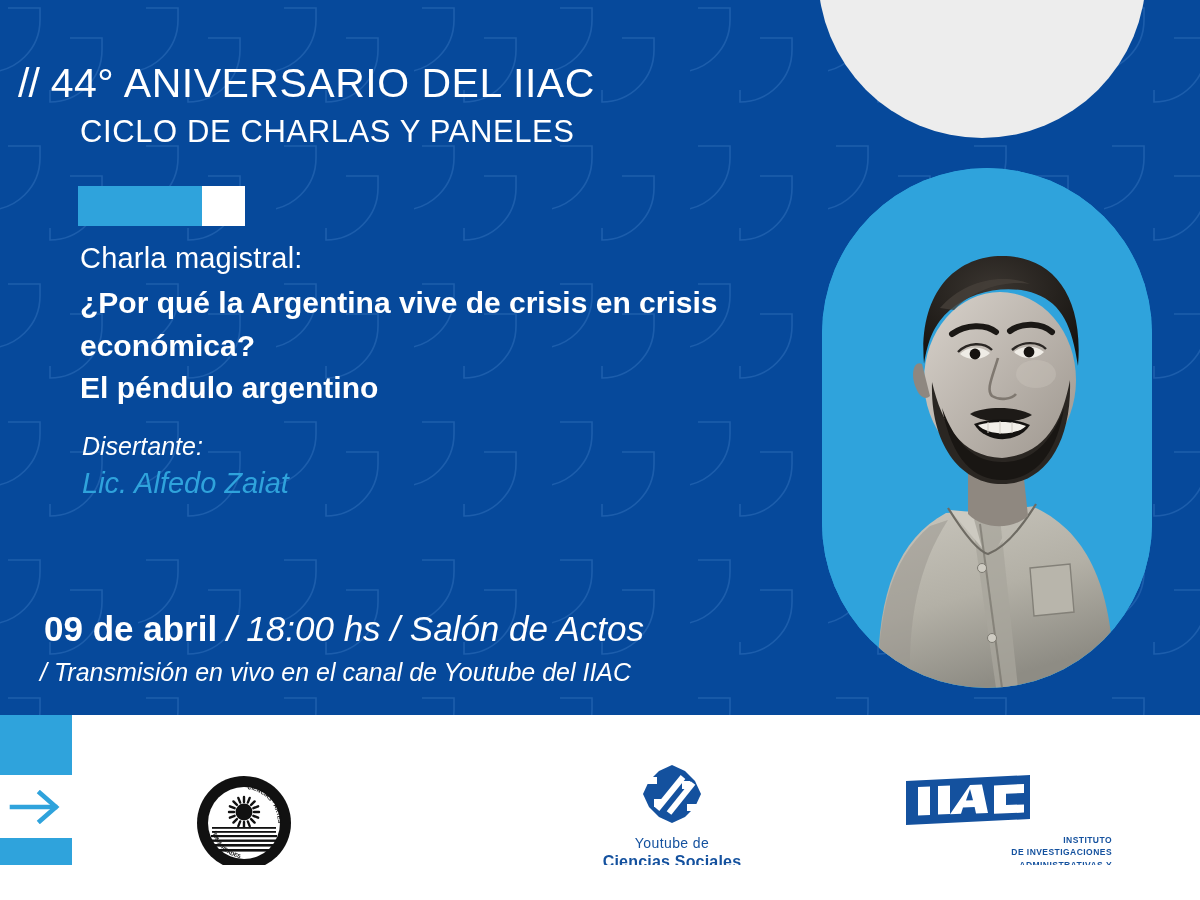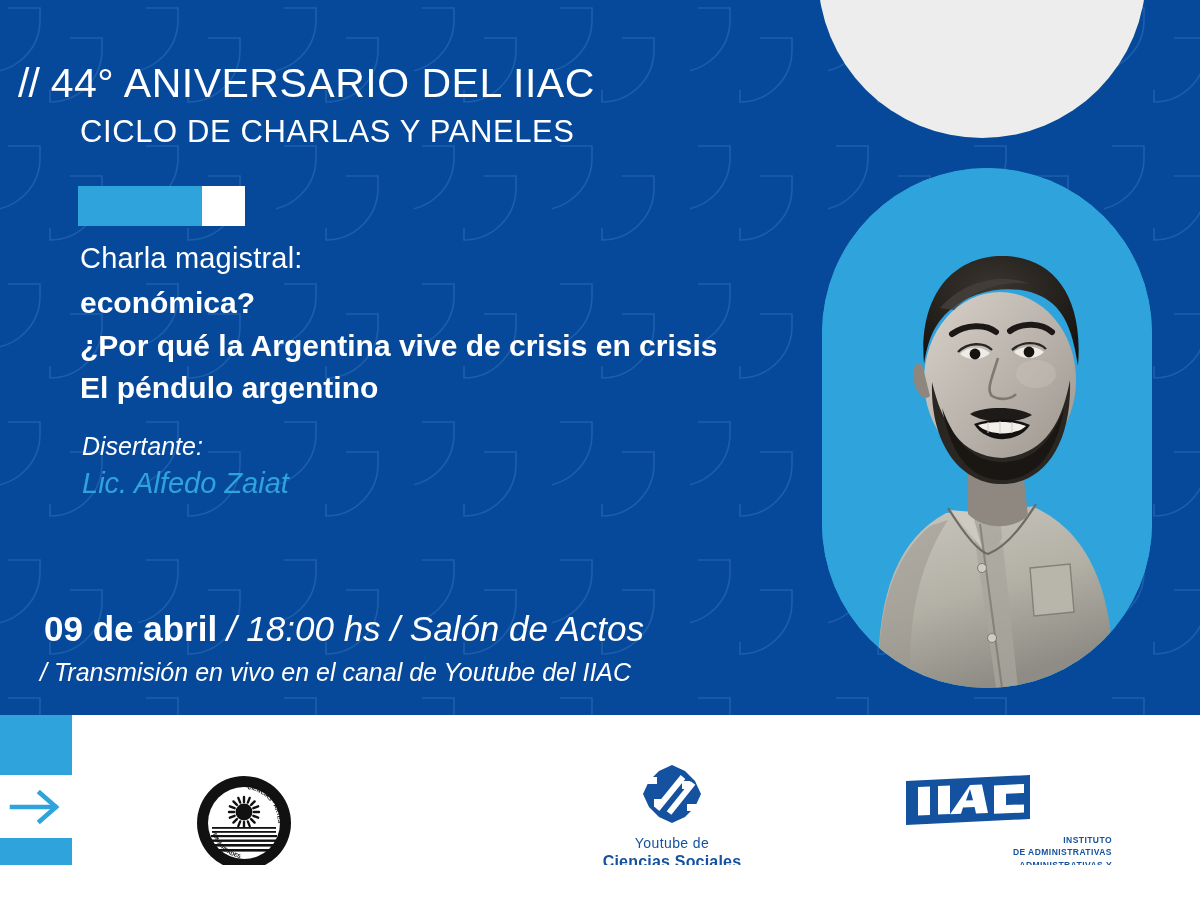--- a/index.html
+++ b/index.html
@@ -305,8 +305,8 @@
     <div class="talk">
       <div class="talk-kicker">Charla magistral:</div>
       <div class="talk-title">
+        <div>¿Por qué la Argentina vive de crisis en crisis</div>
         <div>económica?</div>
-        <div>¿Por qué la Argentina vive de crisis en crisis</div>
         <div>El péndulo argentino</div>
       </div>
     </div>

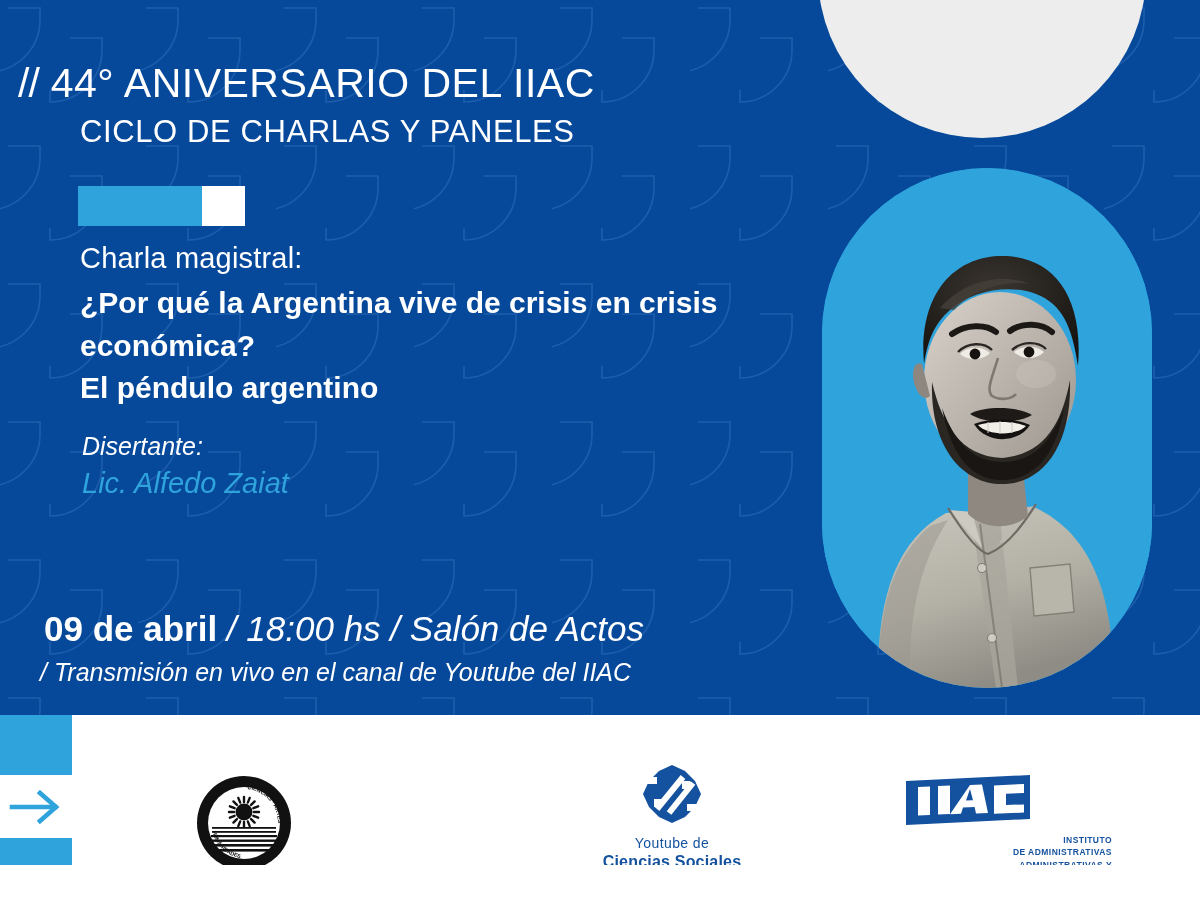--- a/index.html
+++ b/index.html
@@ -421,7 +421,7 @@
         </svg>
         <div class="iiac-sub">
           <div>INSTITUTO</div>
-          <div>DE ADMINISTRATIVAS</div>
+          <div>DE INVESTIGACIONES</div>
           <div>ADMINISTRATIVAS Y CONTABLES</div>
         </div>
       </div>

